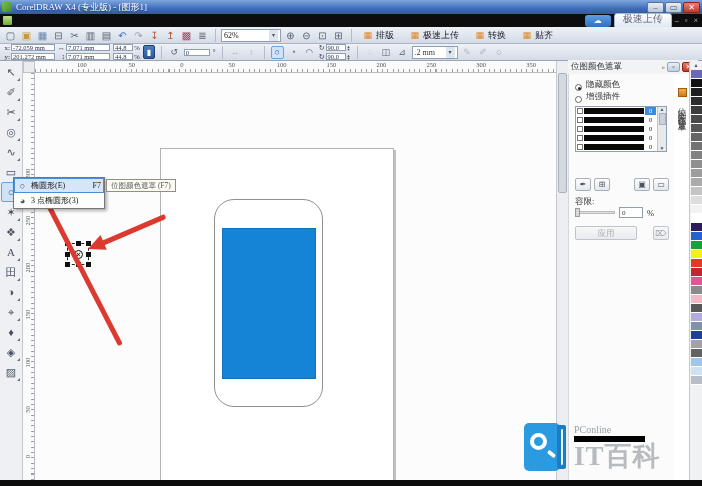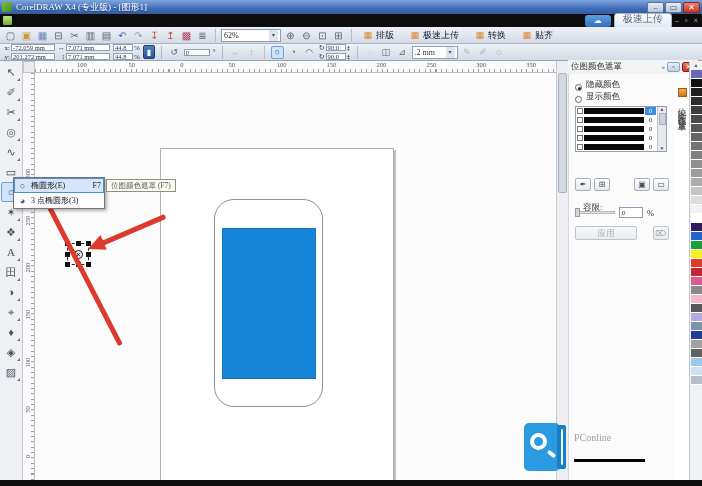--- a/index.html
+++ b/index.html
@@ -526,7 +526,7 @@
     </div>
     <div class="radio-row">
       <span class="rdot"></span>
-      <span>显示颜色</span>
+      <span>增强插件</span>
     </div>
     <div class="masklist">
       <div class="mrows">

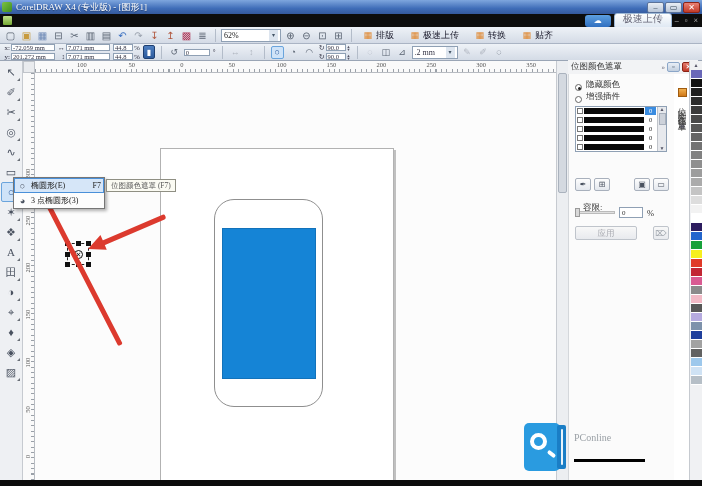--- a/index.html
+++ b/index.html
@@ -164,7 +164,7 @@
   .dkb { width:16px; height:13px; border:1px solid #a8b0bc; background:linear-gradient(#fdfdfd,#e4e8ee);
     border-radius:2px; font-size:8px; text-align:center; line-height:12px; color:#4a5260; }
   .dkb.right { margin-left:auto; }
-  .tol-label { position:absolute; left:6px; top:128px;margin-left:8px; }
+  .tol-label { position:absolute; left:6px; top:122px; }
   .tol-row { position:absolute; left:6px; top:133px; display:flex; align-items:center; gap:4px; }
   .slider { width:40px; height:3px; background:#e0e0e0; border:1px solid #bbb; position:relative; }
   .slider .sh { position:absolute; left:-1px; top:-4px; width:5px; height:9px; background:#d8d8d8; border:1px solid #999; }

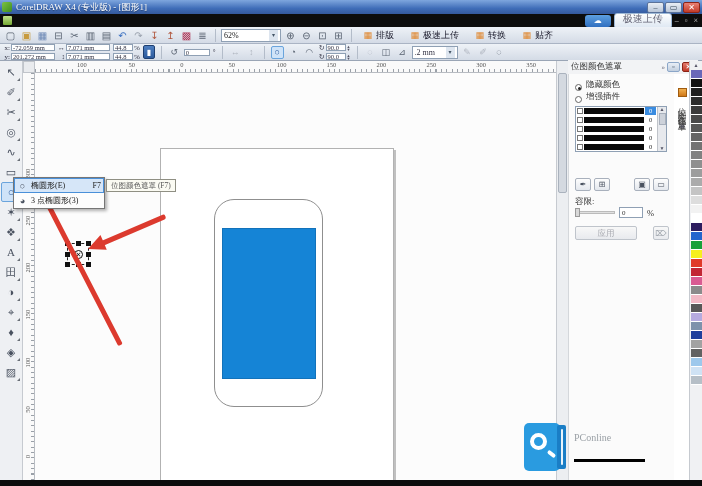--- a/index.html
+++ b/index.html
@@ -197,8 +197,8 @@
   .wm-lens { position:absolute; left:6px; top:10px; width:17px; height:17px; border:4px solid #fff; border-radius:50%; }
   .wm-handle { position:absolute; left:23px; top:29px; width:9px; height:4px; background:#fff; border-radius:2px;
     transform:rotate(38deg); }
-  .wm-text .brand { font-size:10px; color:#9aa0a6; border-bottom:3px solid #000000; display:inline-block;
-    padding-right:34px; padding-bottom:16px; }
+  .wm-text .brand { font-size:10px; color:#9aa0a6; border-bottom:6px solid #000000; display:inline-block;
+    padding-right:34px; padding-bottom:1px; }
   .wm-text .name { font-size:27px; font-weight:bold; color:#b7babf; line-height:28px; letter-spacing:1px; }
 
   .bottomstrip { position:absolute; left:0; top:480px; width:702px; height:6px; background:#0c0c0c; z-index:50; }

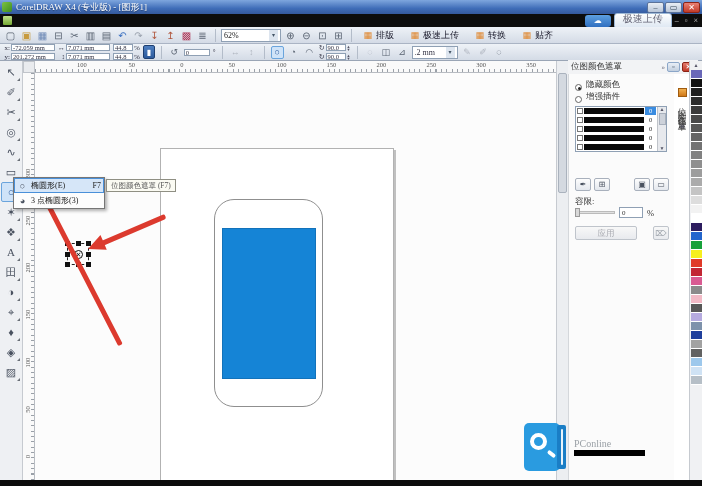--- a/index.html
+++ b/index.html
@@ -641,6 +641,7 @@
     </div>
     <div class="wm-text">
       <div class="brand">PConline</div>
+      <div class="name">IT百科</div>
     </div>
   </div>
 

